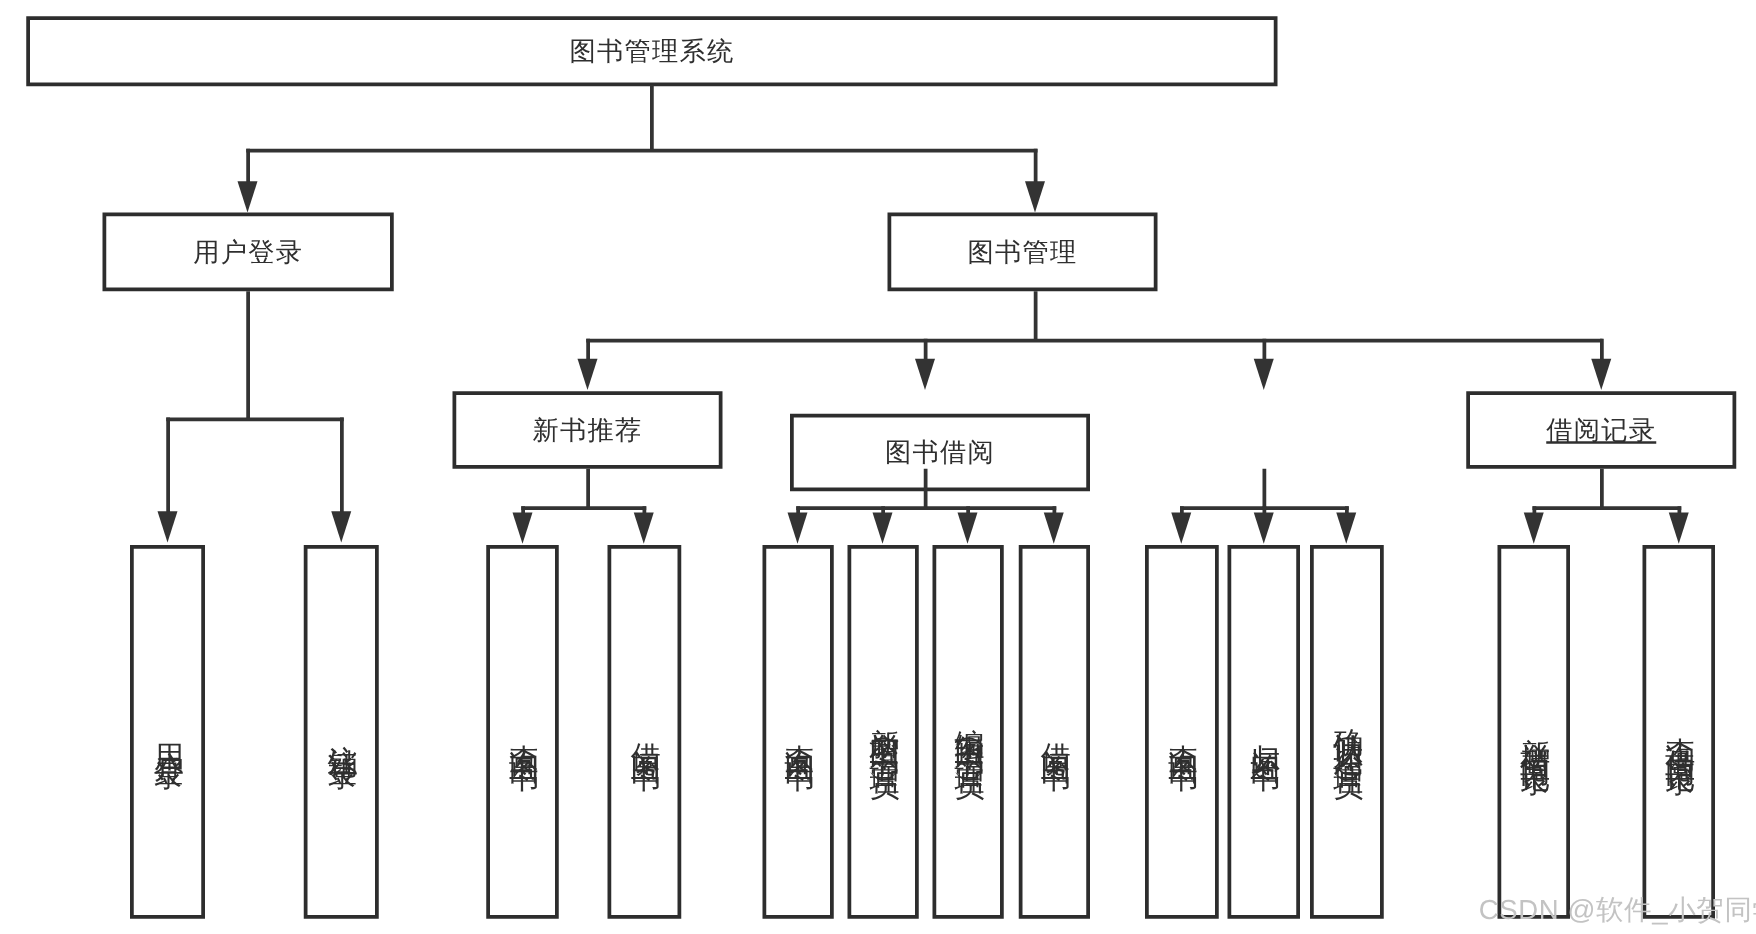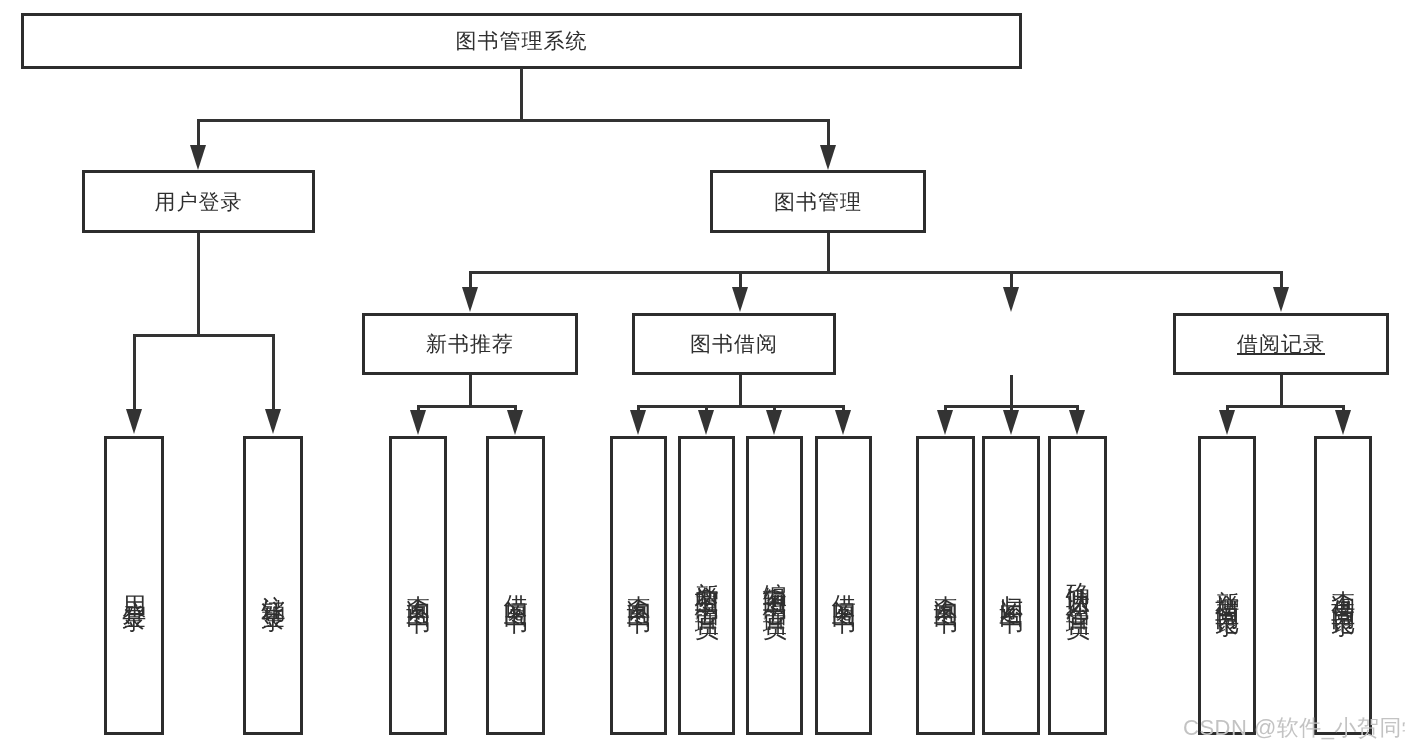--- a/index.html
+++ b/index.html
@@ -95,7 +95,7 @@
   <div class="box hbox" style="left:362px; top:313px; width:216px; height:62px;">
     <span>新书推荐</span>
   </div>
-  <div class="box hbox" style="left:632px; top:313px; width:204px; height:62px;">
+  <div class="box hbox" style="left:632px; top:331px; width:240px; height:62px;">
     <span>图书借阅</span>
   </div>
   <div class="box hbox" style="left:1173px; top:313px; width:216px; height:62px;text-decoration:underline;">

